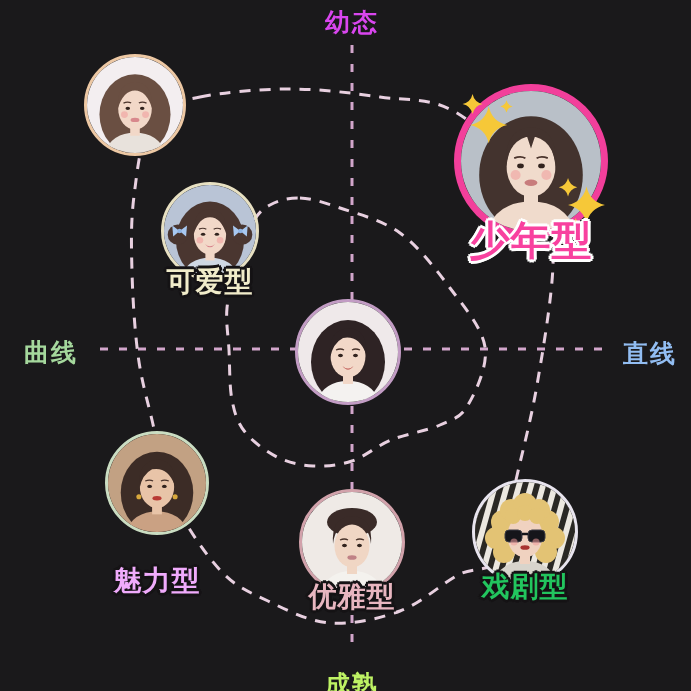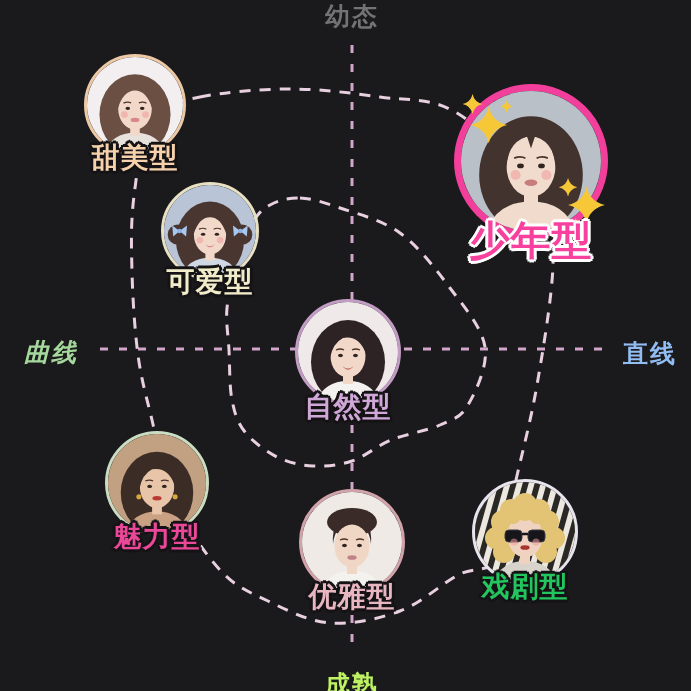--- a/index.html
+++ b/index.html
@@ -46,7 +46,7 @@
       <path d="M300 198 C311.7 198.5,323.3 202.2,340 208 C356.7 213.8,381.7 219.7,400 233 C418.3 246.3,435.8 269.0,450 288 C464.2 307.0,482.0 327.5,485 347 C488.0 366.5,475.5 392.0,468 405 C460.5 418.0,452.8 419.2,440 425 C427.2 430.8,405.7 434.0,391 440 C376.3 446.0,365.0 456.7,352 461 C339.0 465.3,325.5 466.7,313 466 C300.5 465.3,288.3 462.7,277 457 C265.7 451.3,252.5 441.5,245 432 C237.5 422.5,234.7 413.7,232 400 C229.3 386.3,229.8 365.3,229 350 C228.2 334.7,225.7 322.0,227 308 C228.3 294.0,232.8 280.0,237 266 C241.2 252.0,246.5 234.2,252 224 C257.5 213.8,262.0 209.3,270 205 C278.0 200.7,288.3 197.5,300 198 Z" fill="none" stroke="#e8d0e0" stroke-width="3" stroke-dasharray="11 9"></path>
     </svg>
 
-  <div class="axis-label" id="ax-top" style="color: #737373; left: 352px; top: 0;">幼态</div>
+  <div class="axis-label" id="ax-top" style="color: #d946ef; left: 352px; top: 6px;">幼态</div>
   <div class="axis-label" id="ax-bottom" style="color: #bef264; left: 352px; top: 668px;">成熟</div>
   <div class="axis-label" id="ax-left" style="color: rgb(165, 216, 157); left: 51px; top: 336px; font-style: italic;">曲线</div>
   <div class="axis-label" id="ax-right" style="color: rgb(146, 189, 242); left: 650px; top: 337px;">直线</div>

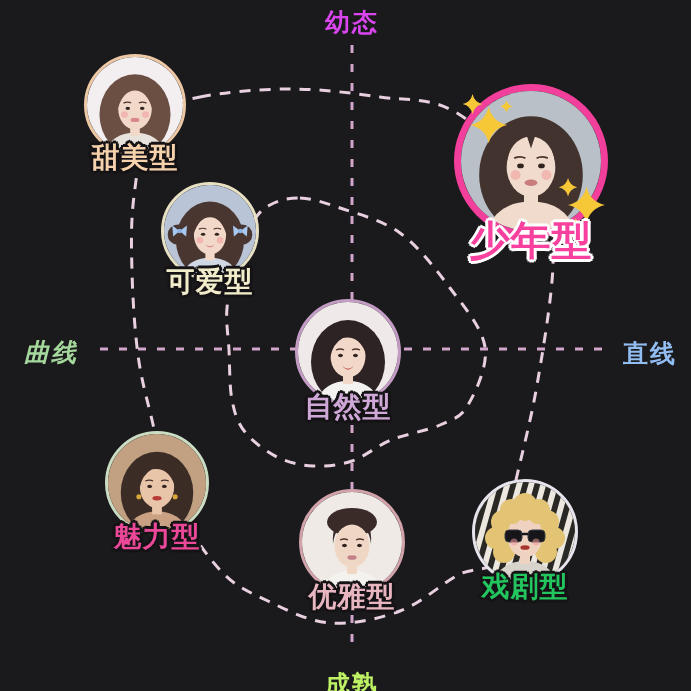--- a/index.html
+++ b/index.html
@@ -69,7 +69,6 @@
           <ellipse cx="50" cy="65.5" rx="4.6" ry="2.3" fill="#d8888c"></ellipse>
         </svg>
       </div>
-    <div class="tag" style="color: rgb(246, 210, 172);">甜美型</div>
   </div>
 
   <div class="avatar" style="left: 161px; top: 182px; width: 98px; height: 98px; border-width: 3px; border-color: rgb(231, 224, 194); text-align: right;">

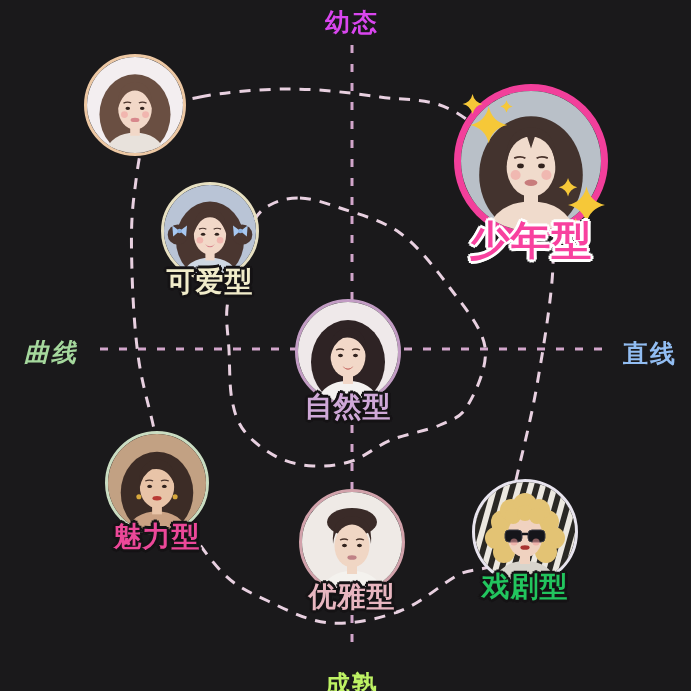--- a/index.html
+++ b/index.html
@@ -48,7 +48,7 @@
 
   <div class="axis-label" id="ax-top" style="color: #d946ef; left: 352px; top: 6px;">幼态</div>
   <div class="axis-label" id="ax-bottom" style="color: #bef264; left: 352px; top: 668px;">成熟</div>
-  <div class="axis-label" id="ax-left" style="color: rgb(165, 216, 157); left: 51px; top: 336px; font-style: italic;">曲线</div>
+  <div class="axis-label" id="ax-left" style="color: rgb(165, 216, 157); left: 51px; top: 336px;">曲线</div>
   <div class="axis-label" id="ax-right" style="color: rgb(146, 189, 242); left: 650px; top: 337px;">直线</div>
 
   <div class="avatar" style="left: 84px; top: 54px; width: 102px; height: 102px; border-width: 3px; border-color: rgb(237, 200, 164);">

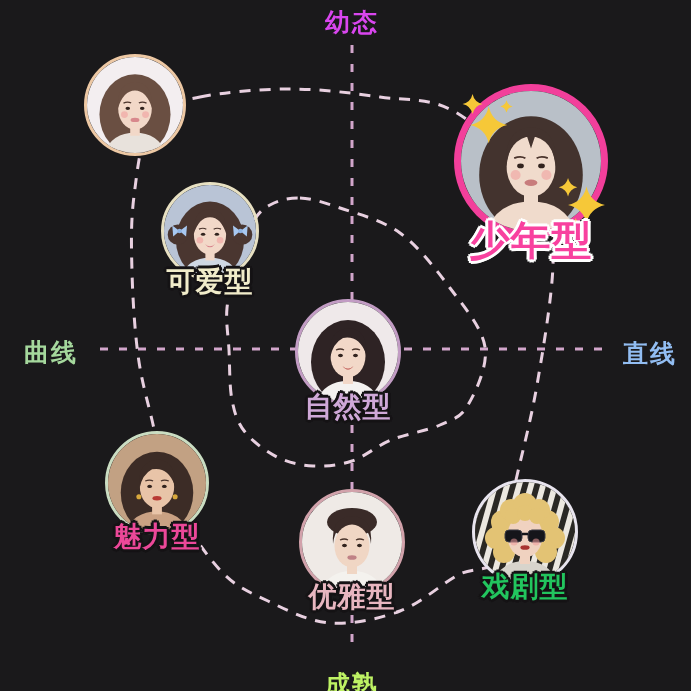--- a/index.html
+++ b/index.html
@@ -145,7 +145,6 @@
           <path d="M44.5 64 Q50 69 55.5 64 Q50 71.5 44.5 64 Z" fill="#c66a64"></path>
         </svg>
       </div>
-    <div class="tag" style="color: rgb(207, 168, 216);">自然型</div>
   </div>
 
   <div class="avatar" style="left: 105px; top: 431px; width: 104px; height: 104px; border-width: 3px; border-color: rgb(202, 221, 194);">

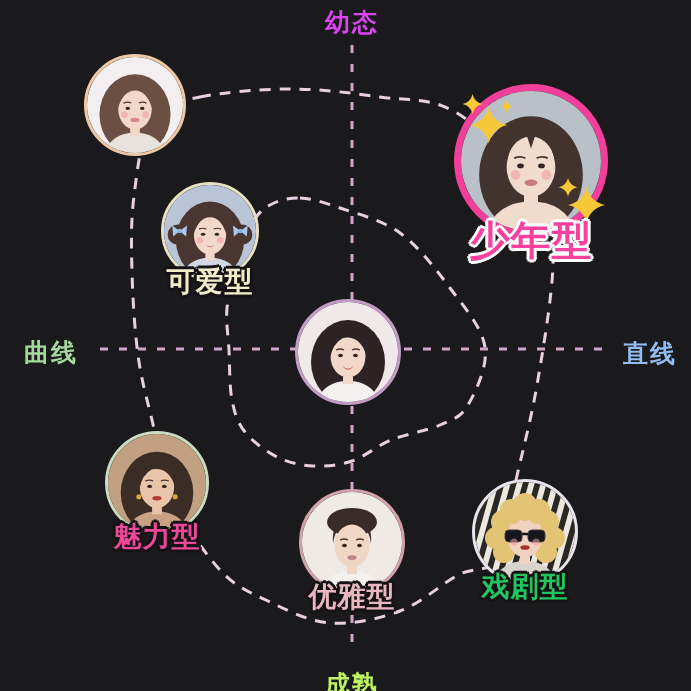--- a/index.html
+++ b/index.html
@@ -165,7 +165,7 @@
           <circle cx="68.5" cy="64" r="2.6" fill="#d8a83c"></circle>
         </svg>
       </div>
-    <div class="tag" style="color: #ec4899;">魅力型</div>
+    <div class="tag" style="color: #f0abfc; margin-top: 44px;">魅力型</div>
   </div>
 
   <div class="avatar" style="left: 299px; top: 489px; width: 106px; height: 106px; border-width: 3px; border-color: rgb(210, 162, 171); text-align: right;">

